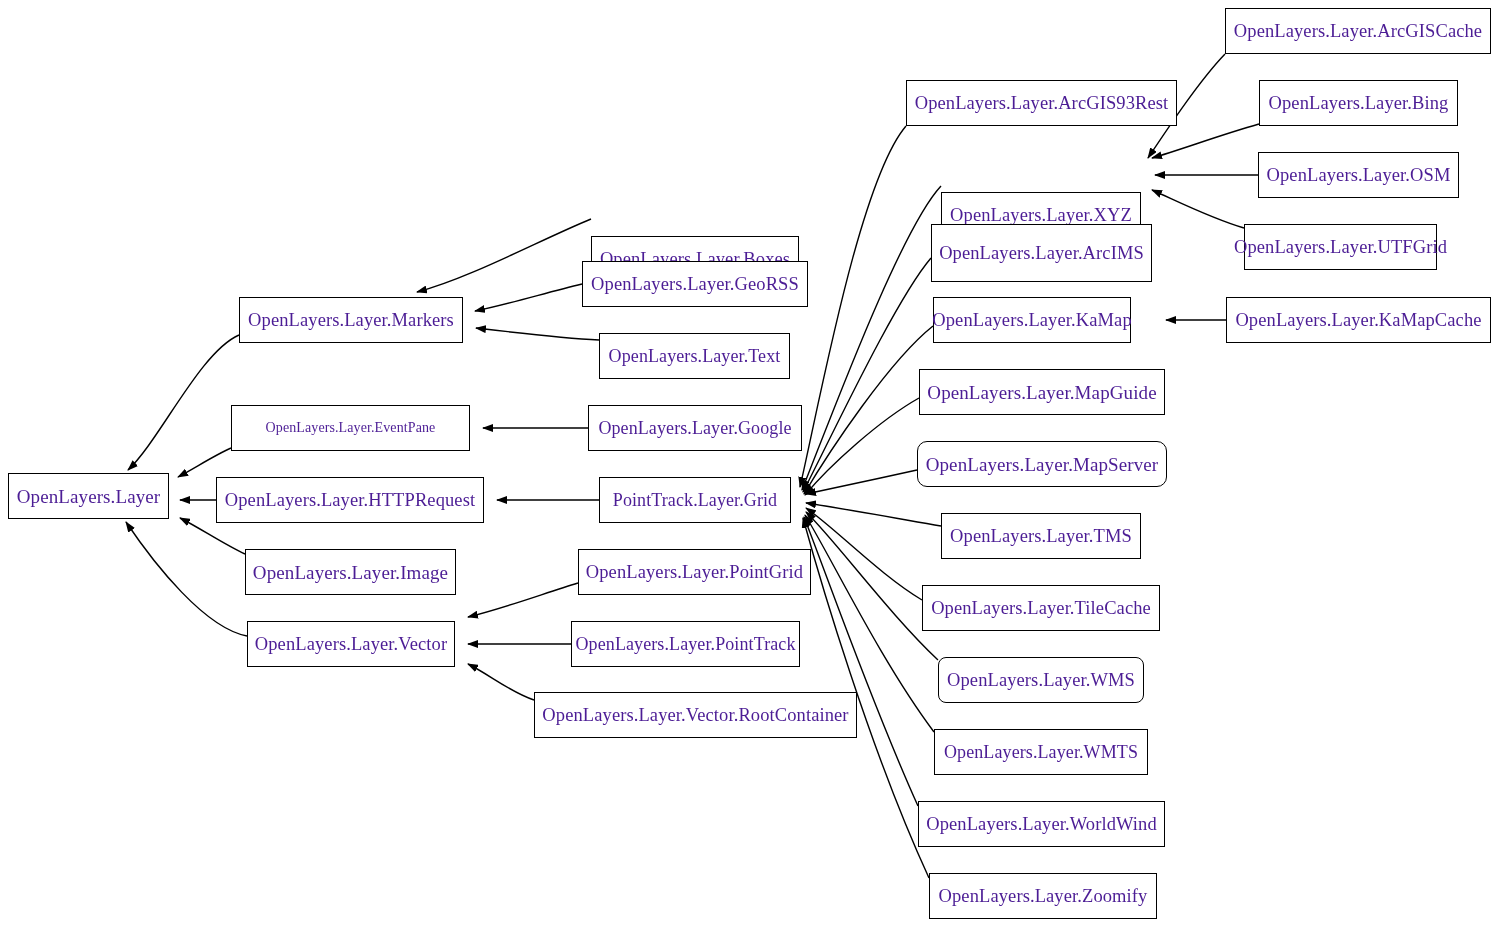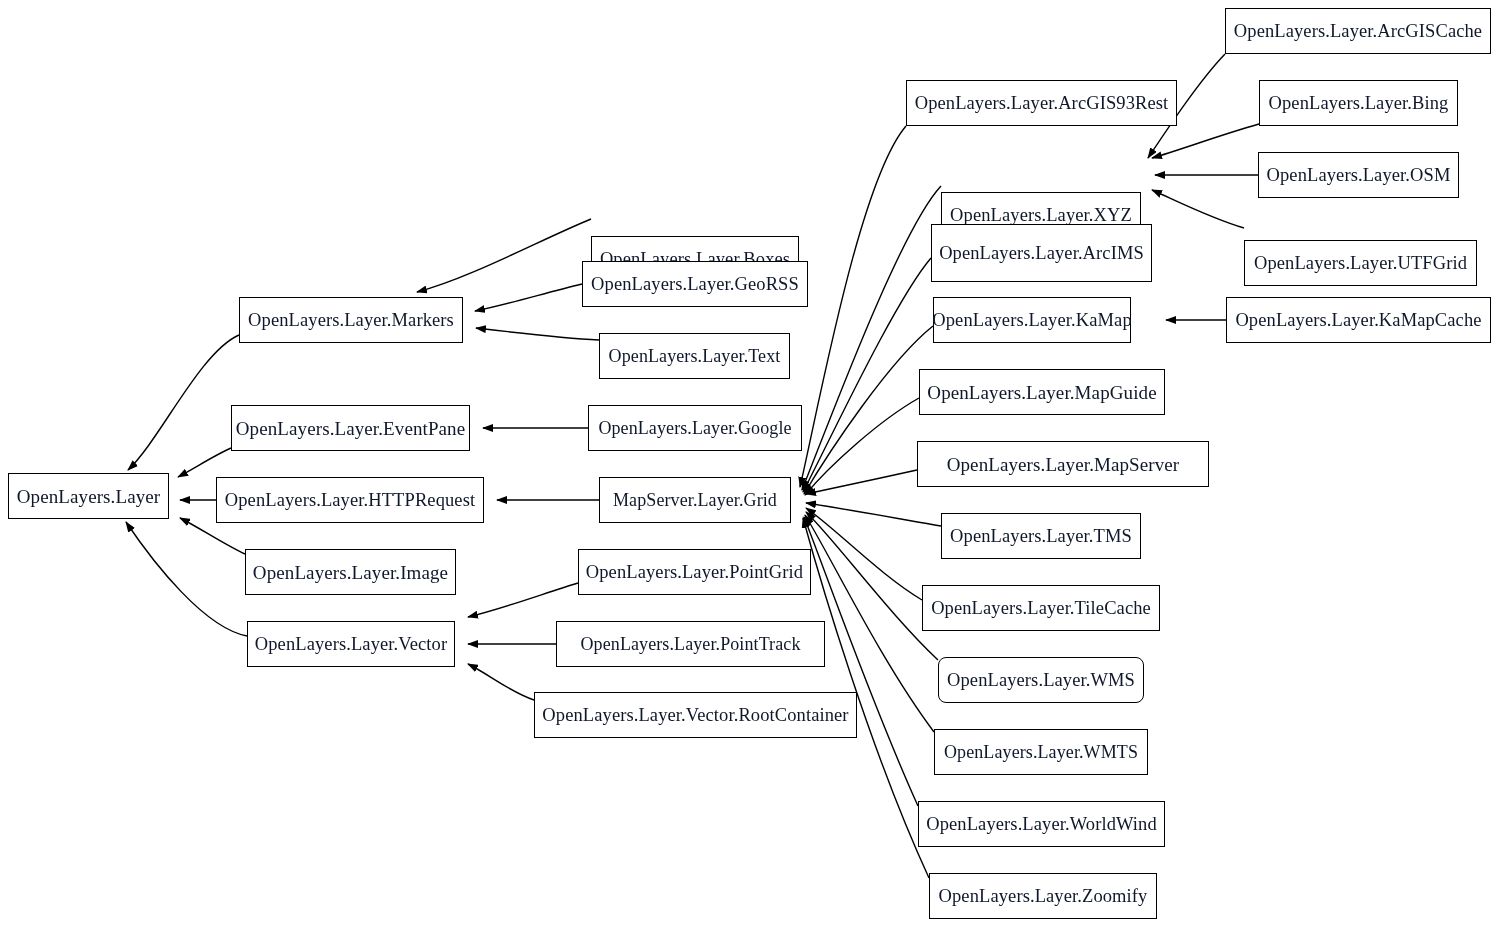--- a/index.html
+++ b/index.html
@@ -33,7 +33,7 @@
     align-items: center;
     justify-content: center;
     white-space: nowrap;
-    color: #0f172a;
+    color: #4c1d95;
     font-size: 19px;
     line-height: 1;
     letter-spacing: 0.1px;

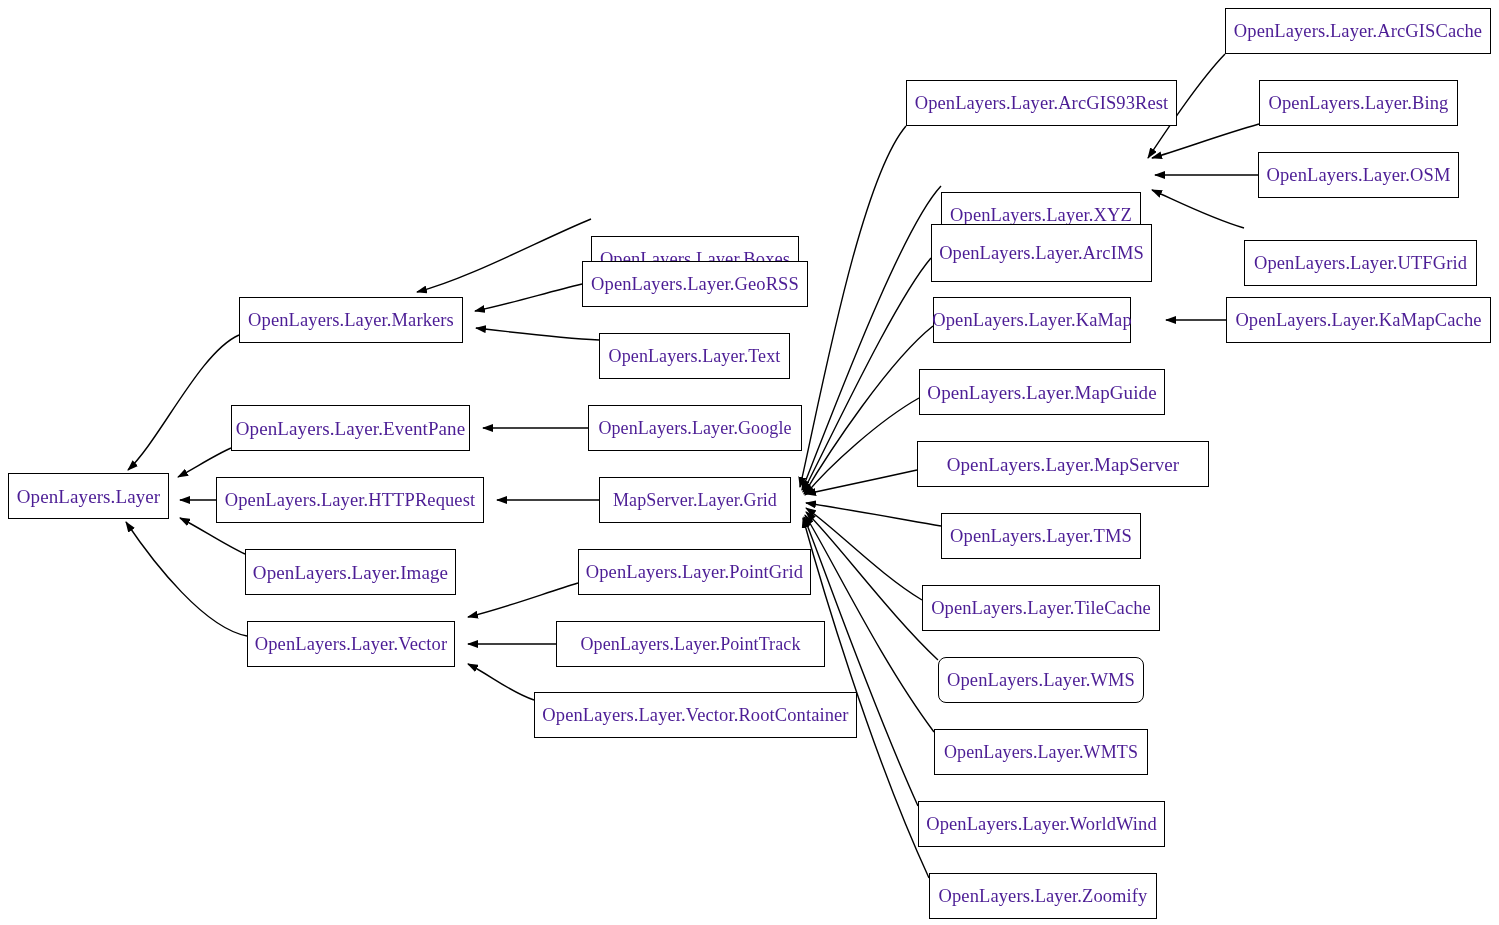--- a/index.html
+++ b/index.html
@@ -177,7 +177,7 @@
       <div class="node" style="left: 1258px; top: 152px; width: 201px; height: 46px;">
         <span class="node-label" style="font-size: 18.5px;">OpenLayers.Layer.OSM</span>
       </div>
-      <div class="node" style="left: 1244px; top: 240px; width: 233px; height: 46px;">
+      <div class="node" style="left: 1244px; top: 224px; width: 193px; height: 46px;">
         <span class="node-label" style="font-size: 18.5px;">OpenLayers.Layer.UTFGrid</span>
       </div>
       <div class="node" style="left: 1226px; top: 297px; width: 265px; height: 46px; justify-content: center;">

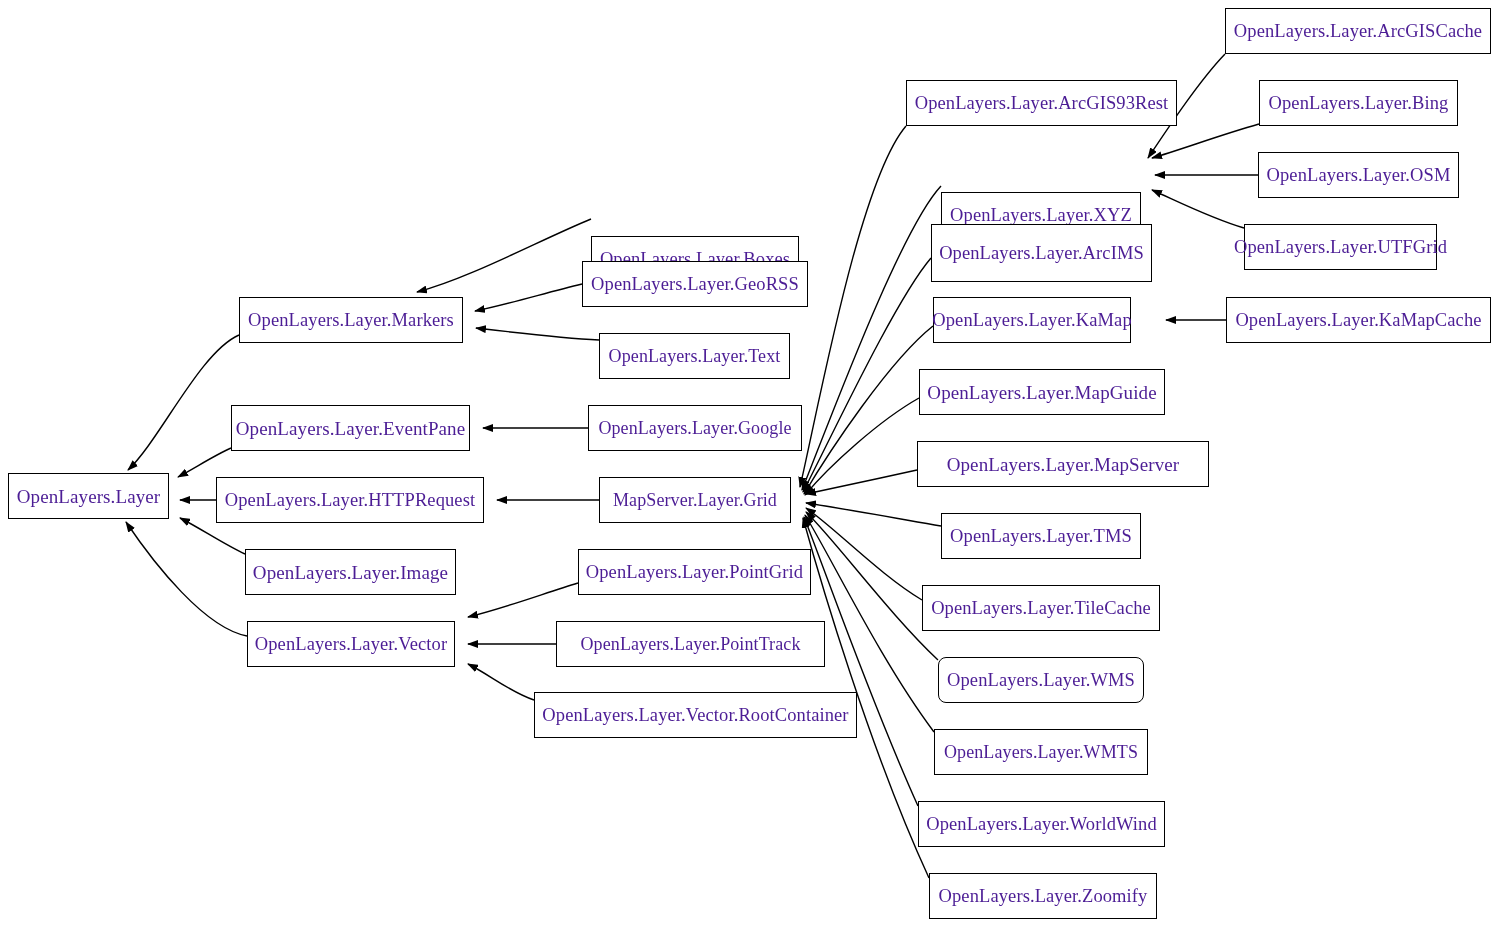--- a/index.html
+++ b/index.html
@@ -97,7 +97,7 @@
         <span class="node-label" style="font-size: 18.5px;">OpenLayers.Layer.Markers</span>
       </div>
       <div class="node" style="left: 231px; top: 405px; width: 239px; height: 46px;">
-        <span class="node-label" style="font-size: 19px;">OpenLayers.Layer.EventPane</span>
+        <span class="node-label" style="font-size: 14px;">OpenLayers.Layer.EventPane</span>
       </div>
       <div class="node" style="left: 216px; top: 477px; width: 268px; height: 46px;">
         <span class="node-label" style="font-size: 18.5px;">OpenLayers.Layer.HTTPRequest</span>

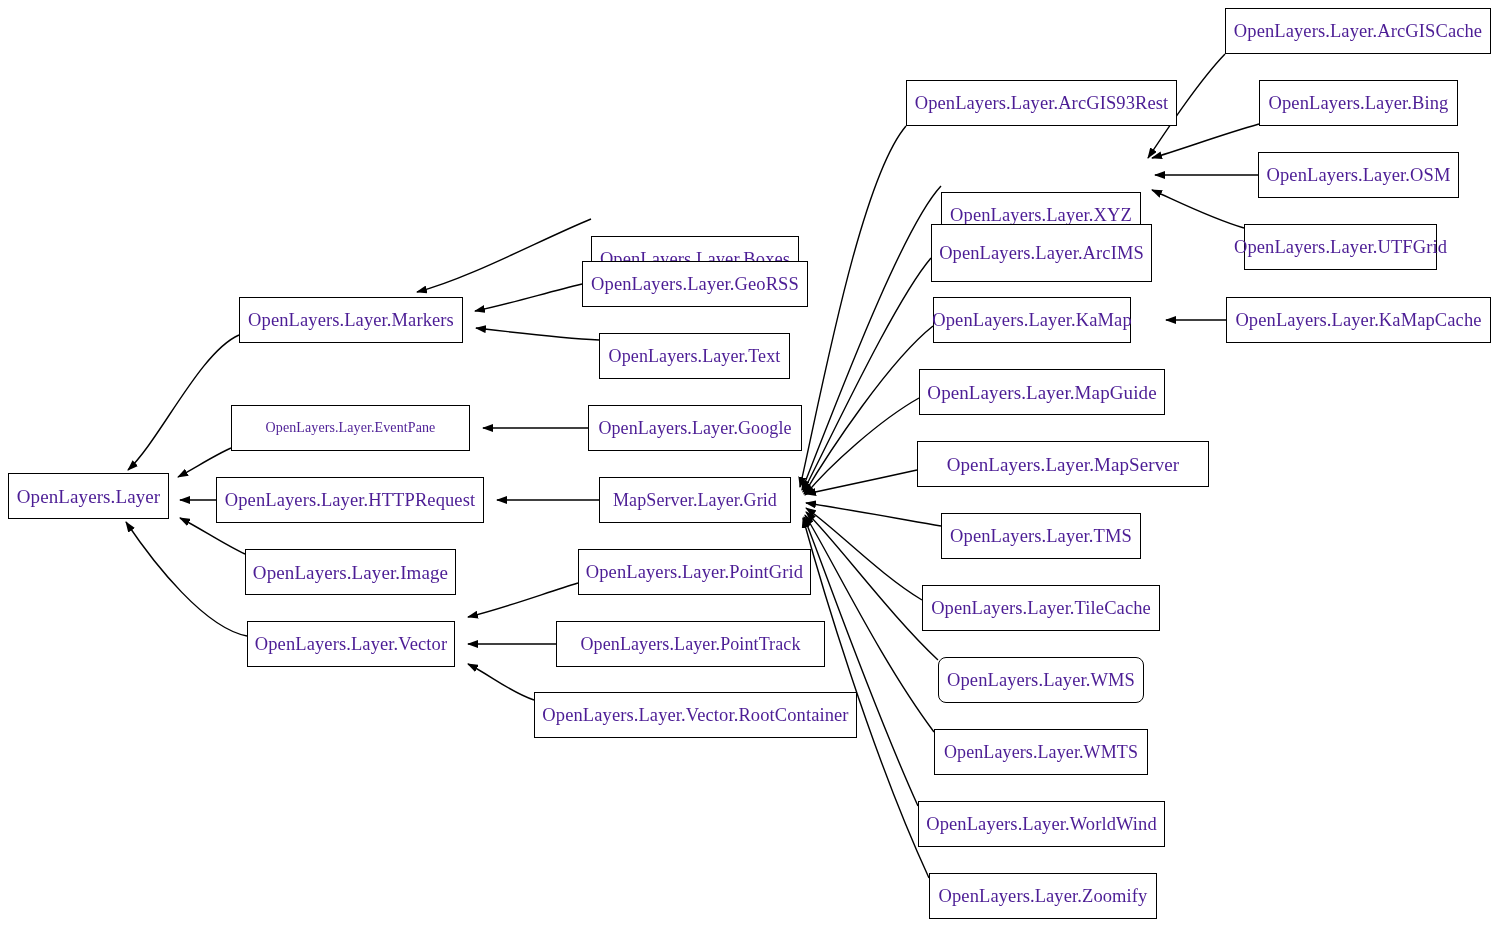--- a/index.html
+++ b/index.html
@@ -147,7 +147,7 @@
       <div class="node" style="left: 919px; top: 369px; width: 246px; height: 46px;">
         <span class="node-label">OpenLayers.Layer.MapGuide</span>
       </div>
-      <div class="node" style="left: 917px; top: 441px; width: 292px; height: 46px;">
+      <div class="node" style="left: 917px; top: 441px; width: 250px; height: 46px; border-radius: 10px;">
         <span class="node-label">OpenLayers.Layer.MapServer</span>
       </div>
       <div class="node" style="left: 941px; top: 513px; width: 200px; height: 46px;">

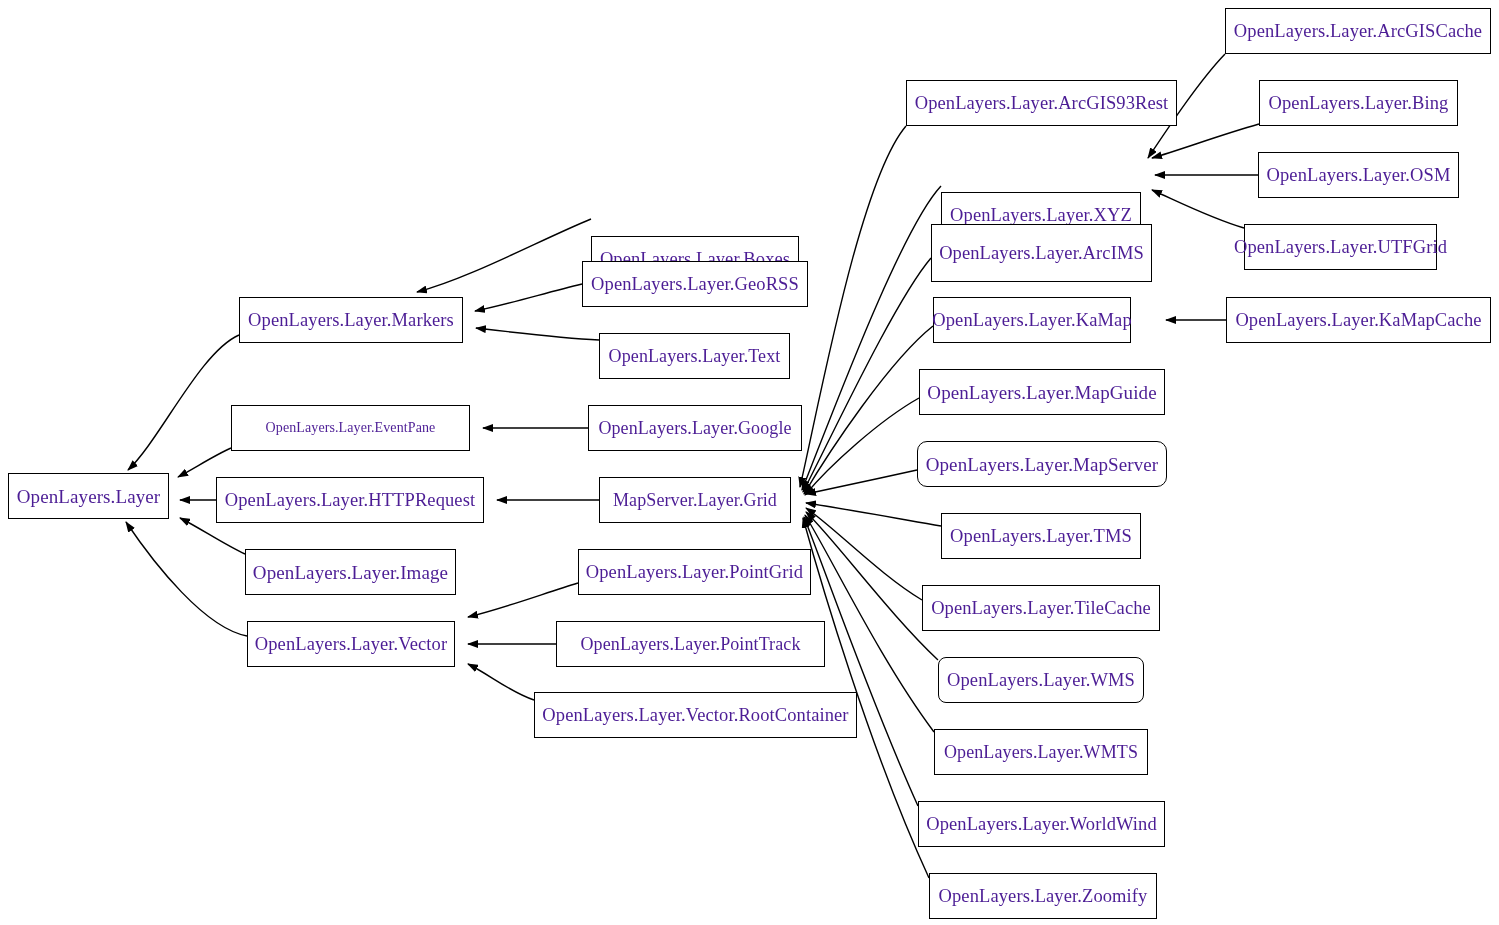--- a/index.html
+++ b/index.html
@@ -121,7 +121,7 @@
         <span class="node-label" style="font-size: 18px;">OpenLayers.Layer.Google</span>
       </div>
       <div class="node" style="left: 599px; top: 477px; width: 192px; height: 46px;">
-        <span class="node-label" style="font-size: 18px;">MapServer.Layer.Grid</span>
+        <span class="node-label" style="font-size: 18px;">PointTrack.Layer.Grid</span>
       </div>
       <div class="node" style="left: 578px; top: 549px; width: 233px; height: 46px;">
         <span class="node-label" style="font-size: 18.5px;">OpenLayers.Layer.PointGrid</span>

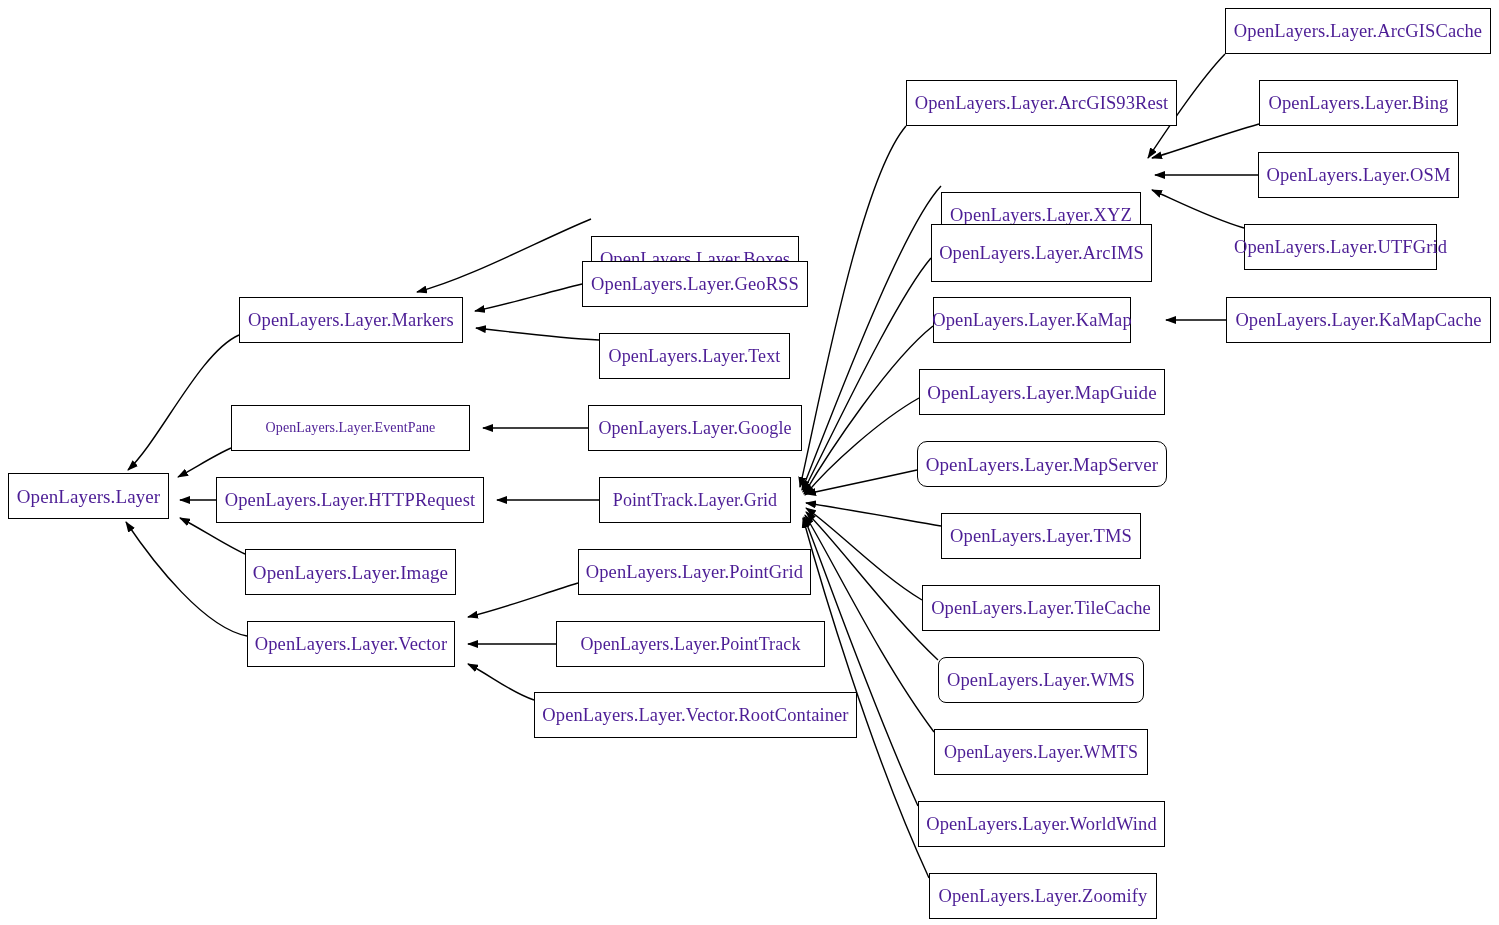--- a/index.html
+++ b/index.html
@@ -126,7 +126,7 @@
       <div class="node" style="left: 578px; top: 549px; width: 233px; height: 46px;">
         <span class="node-label" style="font-size: 18.5px;">OpenLayers.Layer.PointGrid</span>
       </div>
-      <div class="node" style="left: 556px; top: 621px; width: 269px; height: 46px;">
+      <div class="node" style="left: 571px; top: 621px; width: 229px; height: 46px;">
         <span class="node-label" style="font-size: 18px;">OpenLayers.Layer.PointTrack</span>
       </div>
       <div class="node" style="left: 534px; top: 692px; width: 323px; height: 46px;">

